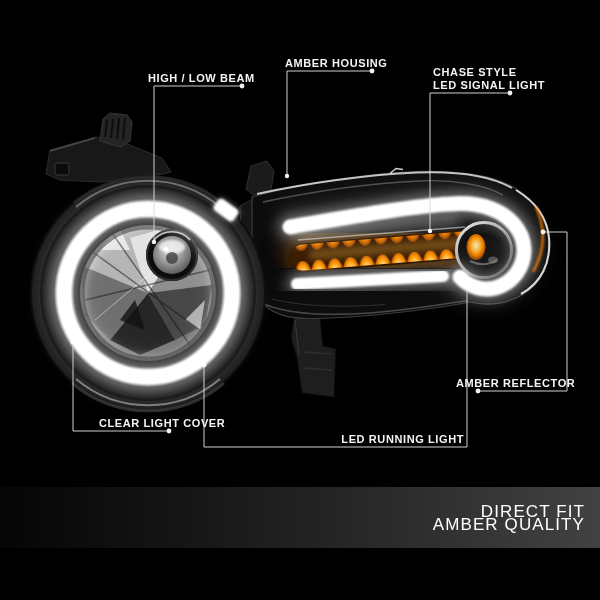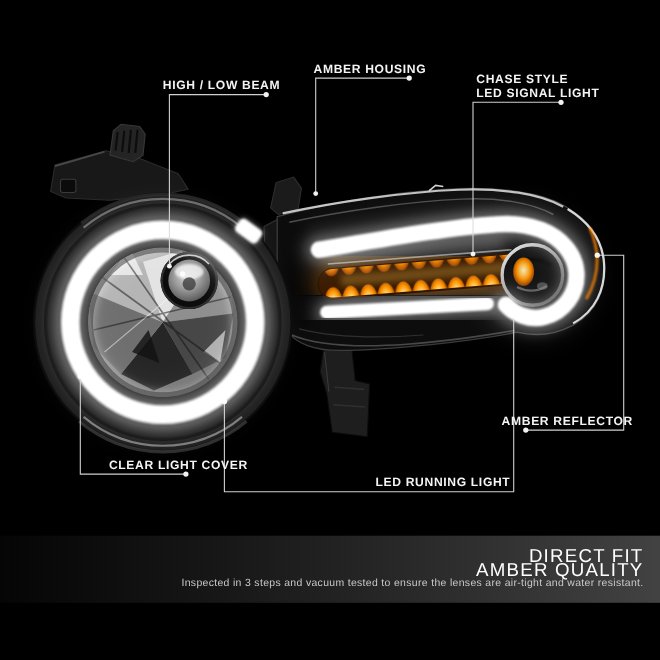--- a/index.html
+++ b/index.html
@@ -237,7 +237,6 @@
   <div class="info-band">
     <div class="band-title">DIRECT FIT</div>
     <div class="band-title">AMBER QUALITY</div>
-    <div class="band-desc" style="margin-bottom:0;">Inspected in 3 steps and vacuum tested to ensure the lenses are air-tight and water resistant.</div>
   </div>
 
 </div>

